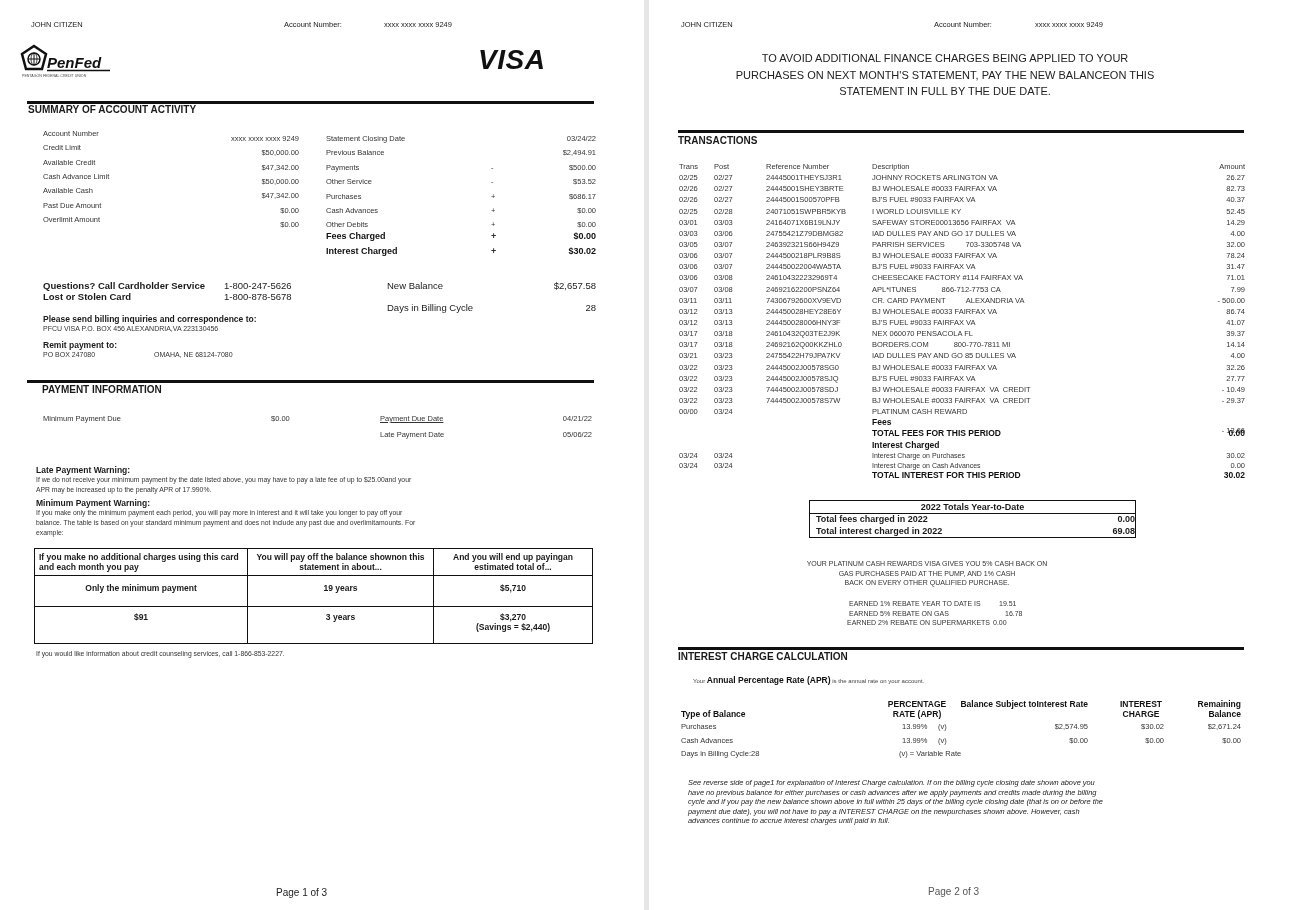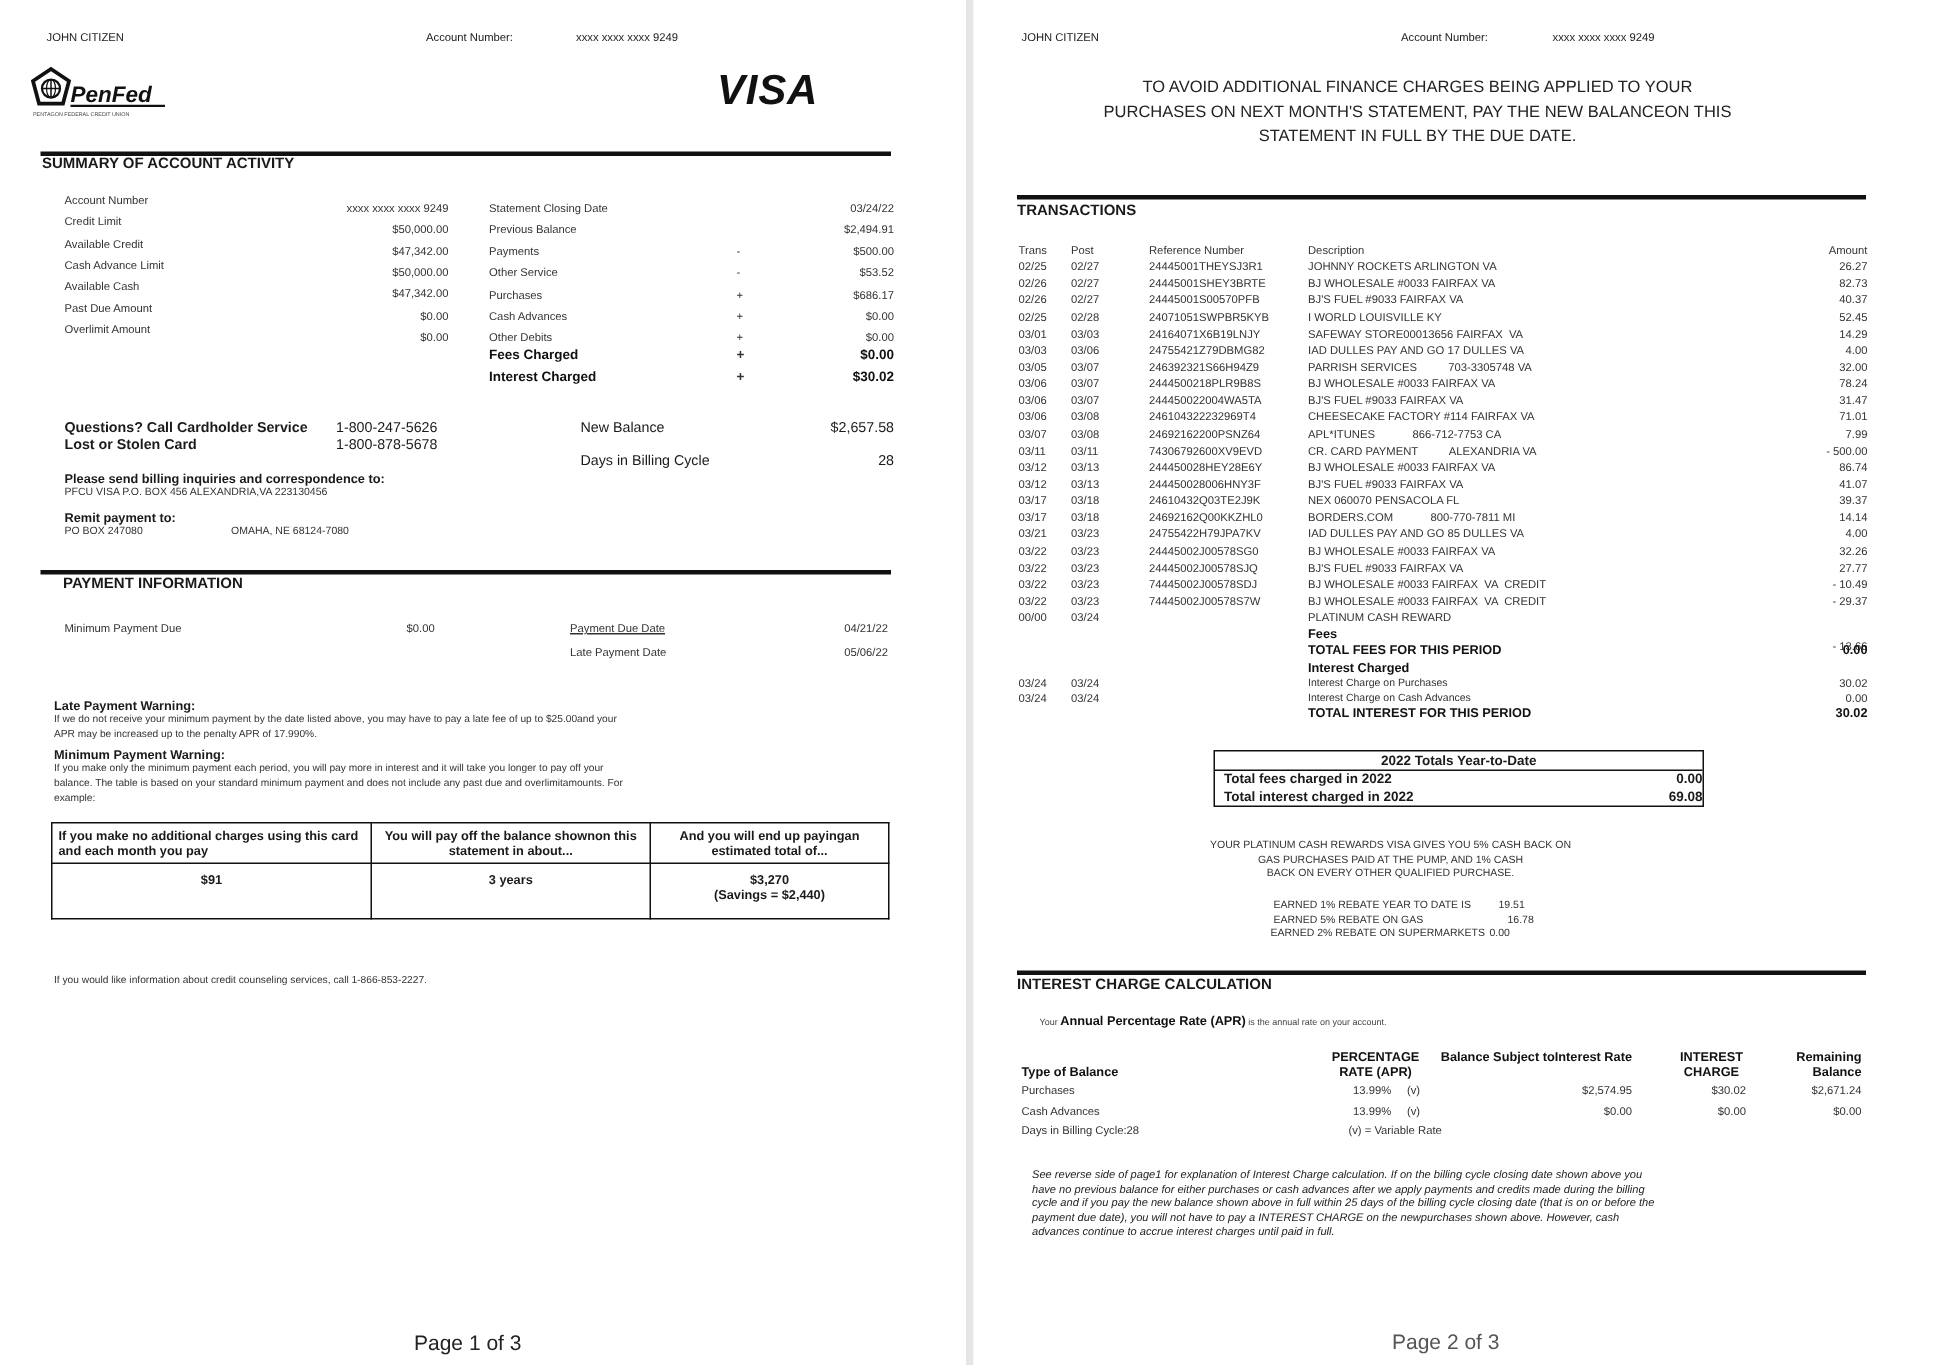--- a/index.html
+++ b/index.html
@@ -159,6 +159,11 @@
       <td style="width:186px;" class="c">You will pay off the balance shownon this statement in about...</td>
       <td class="c">And you will end up payingan estimated total of...</td>
     </tr>
+    <tr style="height:31px;">
+      <td class="c" style="padding-top:7px;">Only the minimum payment</td>
+      <td class="c" style="padding-top:7px;">19 years</td>
+      <td class="c" style="padding-top:7px;">$5,710</td>
+    </tr>
     <tr style="height:37px;">
       <td class="c" style="padding-top:5px;">$91</td>
       <td class="c" style="padding-top:5px;">3 years</td>

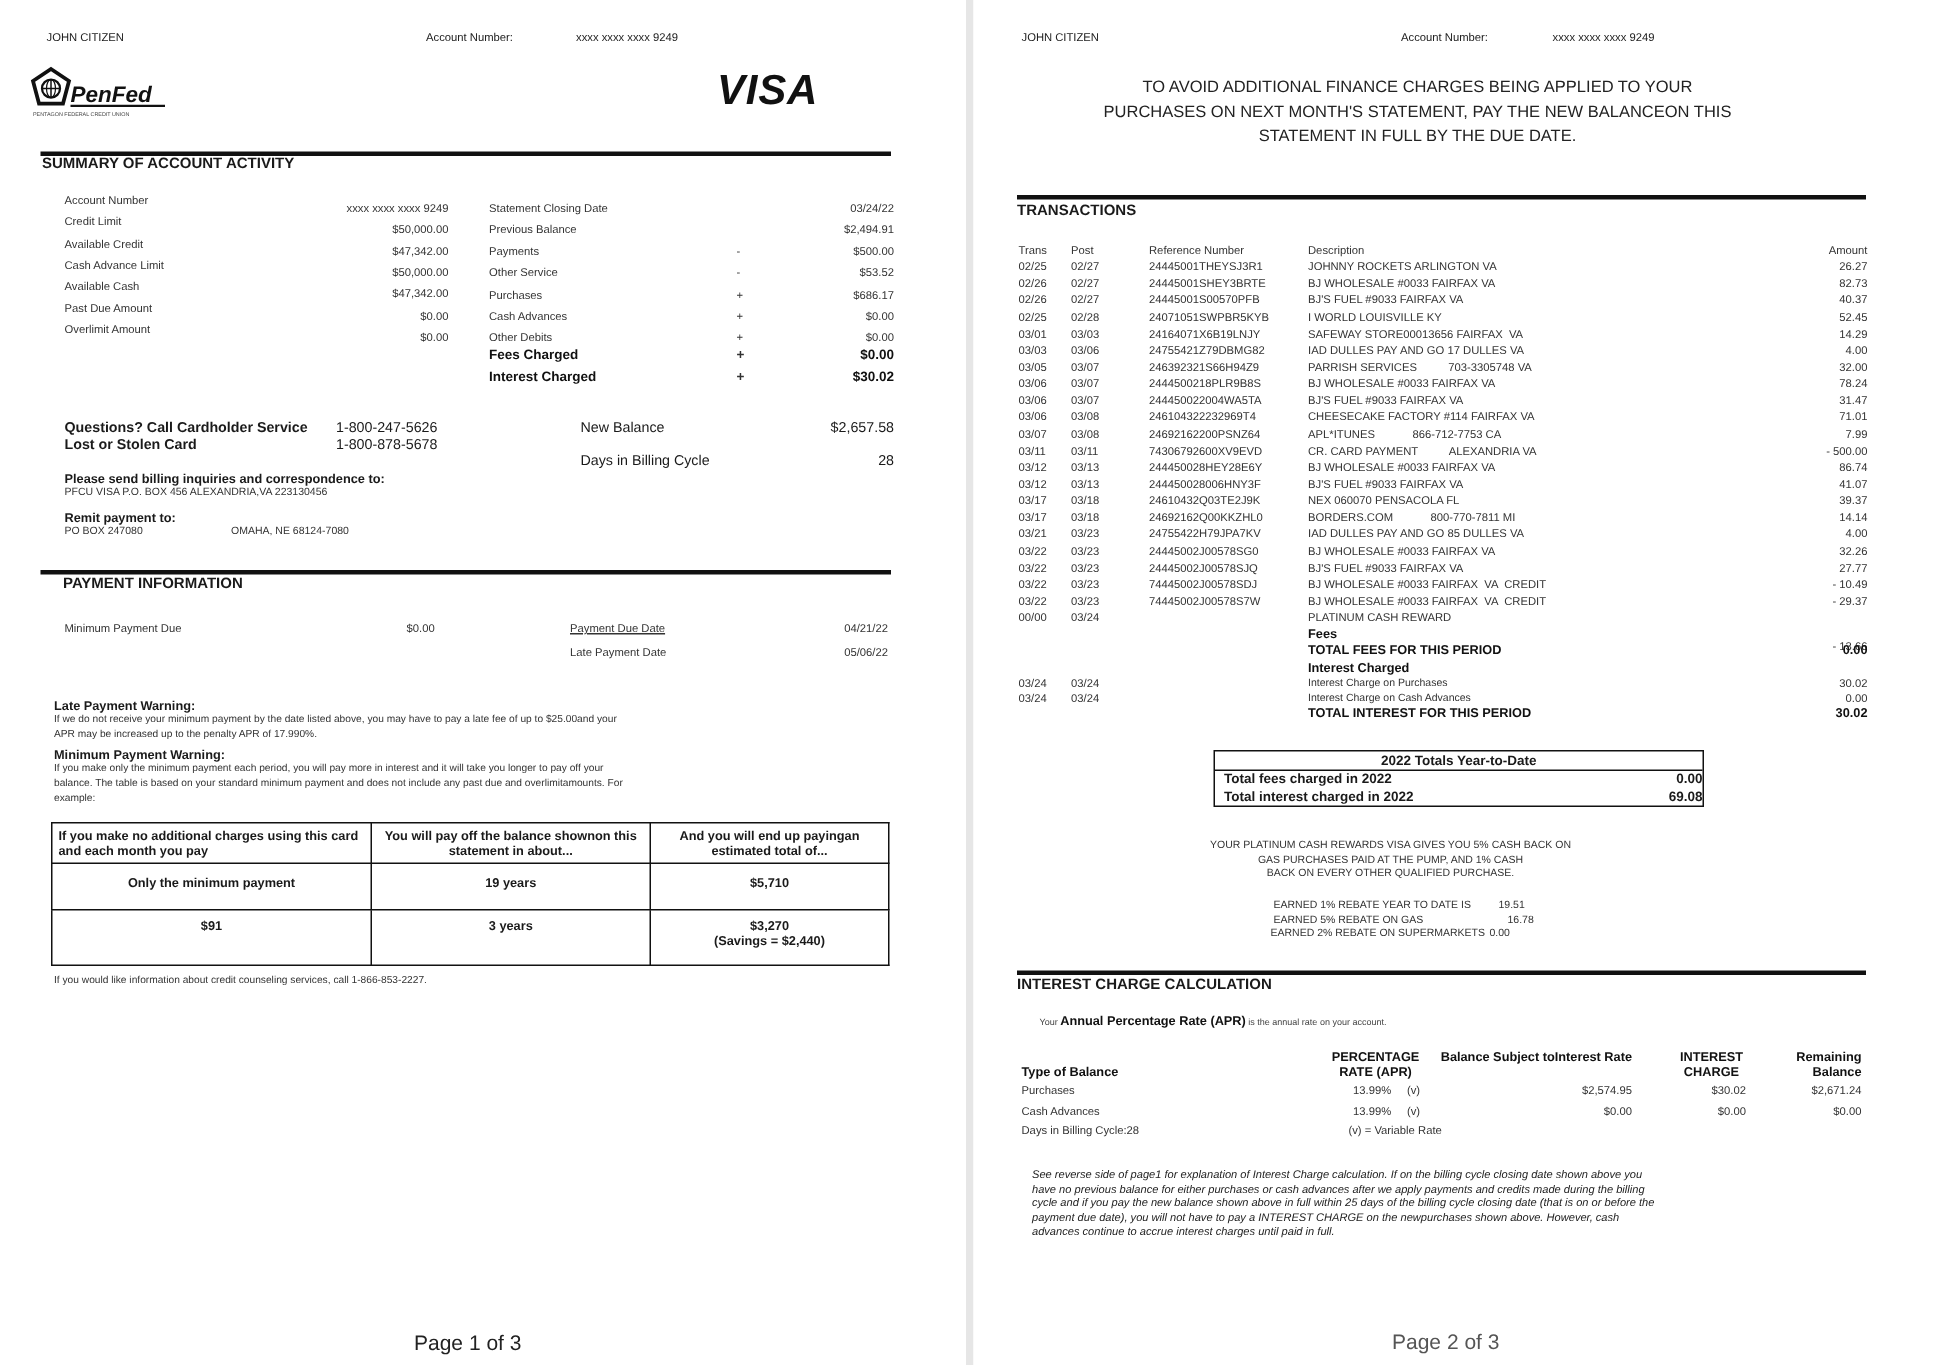--- a/index.html
+++ b/index.html
@@ -38,7 +38,7 @@
   .ic { position: absolute; font-size: 7.5px; color: #333; }
   .ich { position: absolute; font-size: 8.5px; font-weight: bold; color: #111; line-height: 10px; }
   .italic { font-style: italic; }
-  .footer { position: absolute; font-size: 14px; color: #222; }
+  .footer { position: absolute; font-size: 10px; color: #222; }
 </style>
 </head>
 <body>

